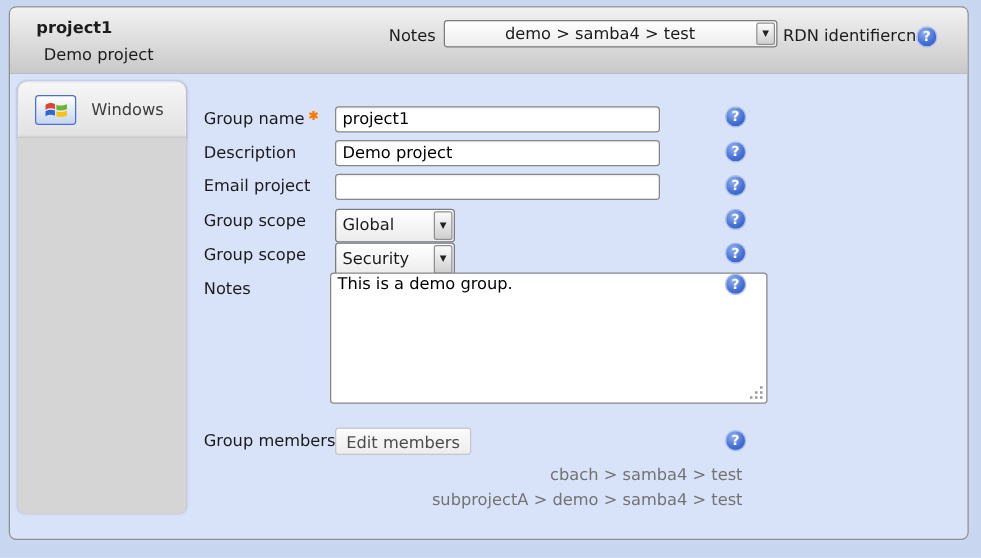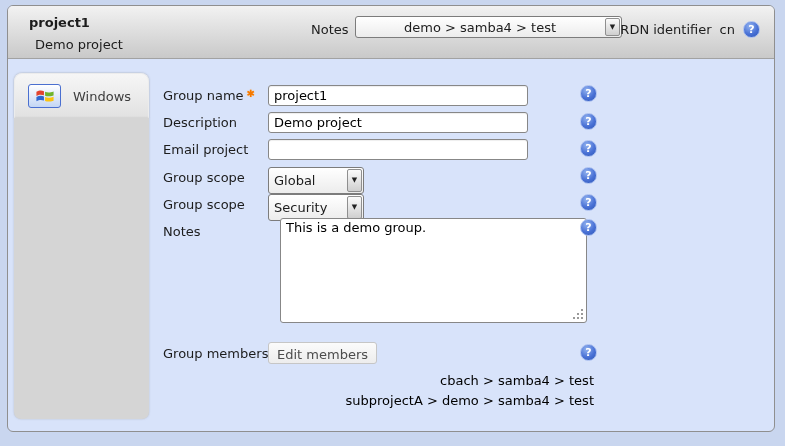--- a/index.html
+++ b/index.html
@@ -33,8 +33,8 @@
   .suffix-select { position:absolute; left:347px; top:10px; width:267px; height:22px; background:#fff; }
   .suffix-select .select-value { text-align:center; }
   .rdn-group {
-    position:absolute; right:14px; top:15px;
-    display:flex; align-items:center; gap:8px;
+    position:absolute; right:24px; top:15px;
+    display:flex; align-items:center; 
   }
 
   

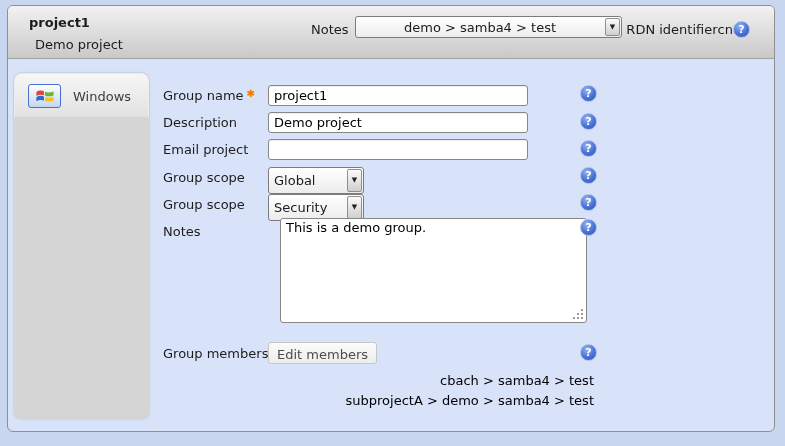--- a/index.html
+++ b/index.html
@@ -77,7 +77,6 @@
     display:flex; align-items:center; gap:12px;
     padding-left:13px;
     cursor:pointer;
-    margin-top:8px;
   }
   .tab-label { color:#3d3d3d; }
   .side-body {

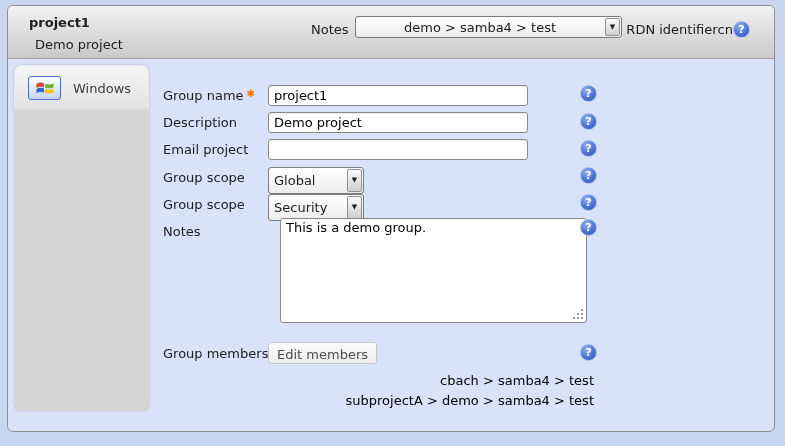--- a/index.html
+++ b/index.html
@@ -106,7 +106,7 @@
     box-shadow:inset 0 1px 1px rgba(0,0,0,.07);
   }
   .sel-abs { position:absolute; left:260px; width:96px; height:27px; }
-  .textarea-wrap { position:absolute; left:272px; top:212px; width:307px; height:105px; }
+  .textarea-wrap { position:absolute; left:256px; top:212px; width:350px; height:105px; }
   .textarea-wrap textarea {
     width:100%; height:100%; resize:none;
     border:1px solid #878787; border-radius:3px;

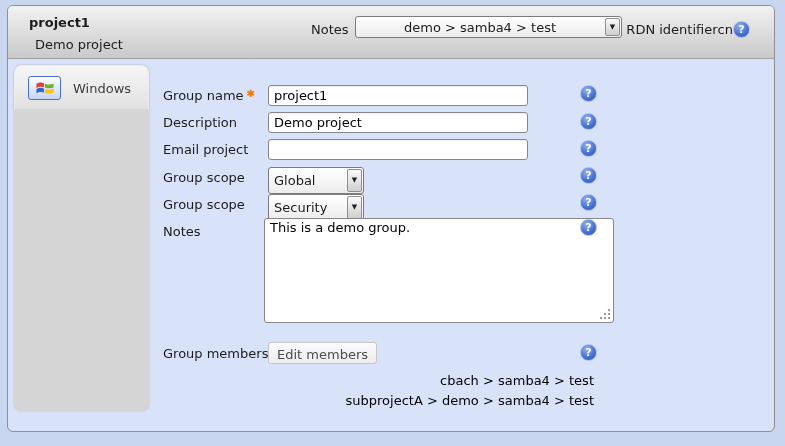--- a/index.html
+++ b/index.html
@@ -129,7 +129,7 @@
   }
   .members {
     position:absolute; top:365px; right:180px;
-    text-align:right; line-height:20px; color:#000000;
+    text-align:right; line-height:20px; color:#737373;
   }
 </style>
 </head>

